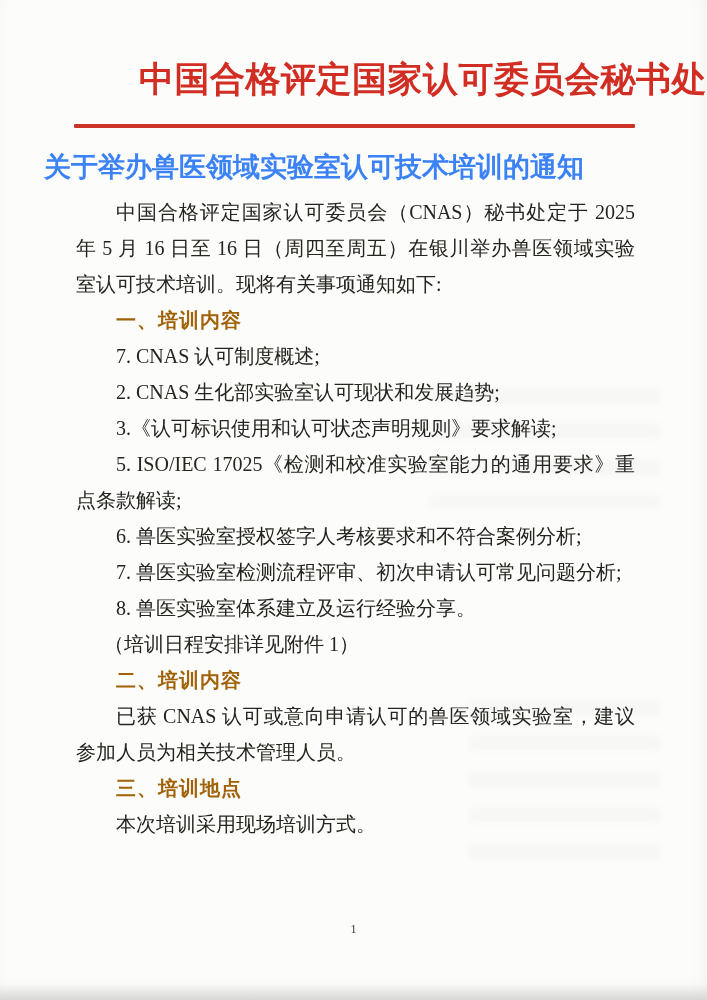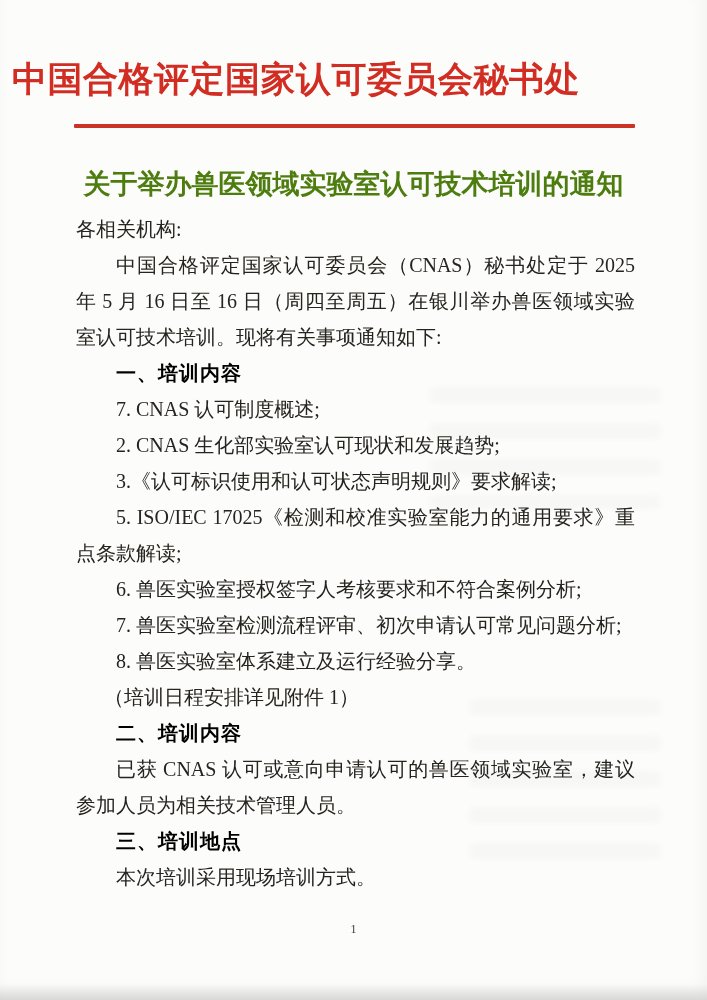--- a/index.html
+++ b/index.html
@@ -20,14 +20,13 @@
   
   .letterhead { padding-top: 55px; }
   .org-name {
-    text-align: left;
+    text-align: right;
     font-size: 35px;
     font-weight: bold;
     line-height: 50px;
     color: #d22d23;
     letter-spacing: 0.5px;
     white-space: nowrap;
-    padding-left: 12px;
   }
   .red-rule {
     margin: 19px 72px 0 74px;

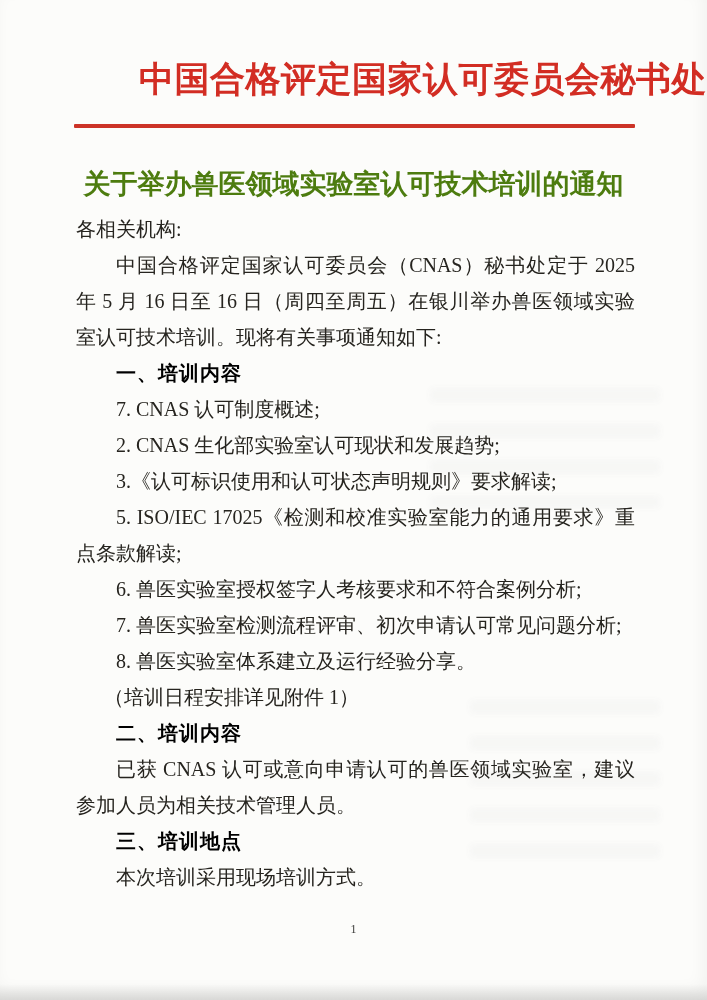--- a/index.html
+++ b/index.html
@@ -37,12 +37,12 @@
 
   
   .doc-title {
-    margin: 38px 44px 0;
-    text-align: center;
+    margin: 21px 44px 0;
+    text-align: left;
     font-size: 27px;
     font-weight: bold;
     line-height: 36px;
-    color: #4d7c0f;
+    color: #3b82f6;
     white-space: nowrap;
   }
 

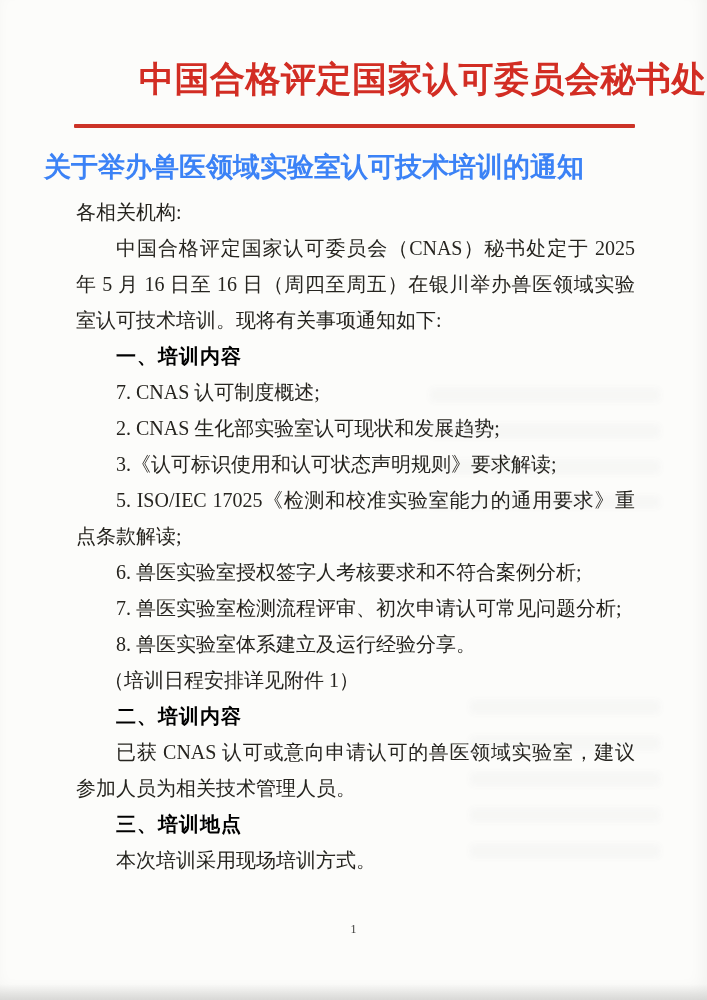--- a/index.html
+++ b/index.html
@@ -111,7 +111,6 @@
 
   <div class="doc-body">
 
-    <p class="salutation">各相关机构:</p>
 
     <p class="para">中国合格评定国家认可委员会（CNAS）秘书处定于 2025 年 5 月 16 日至 16 日（周四至周五）在银川举办兽医领域实验室认可技术培训。现将有关事项通知如下:</p>
 

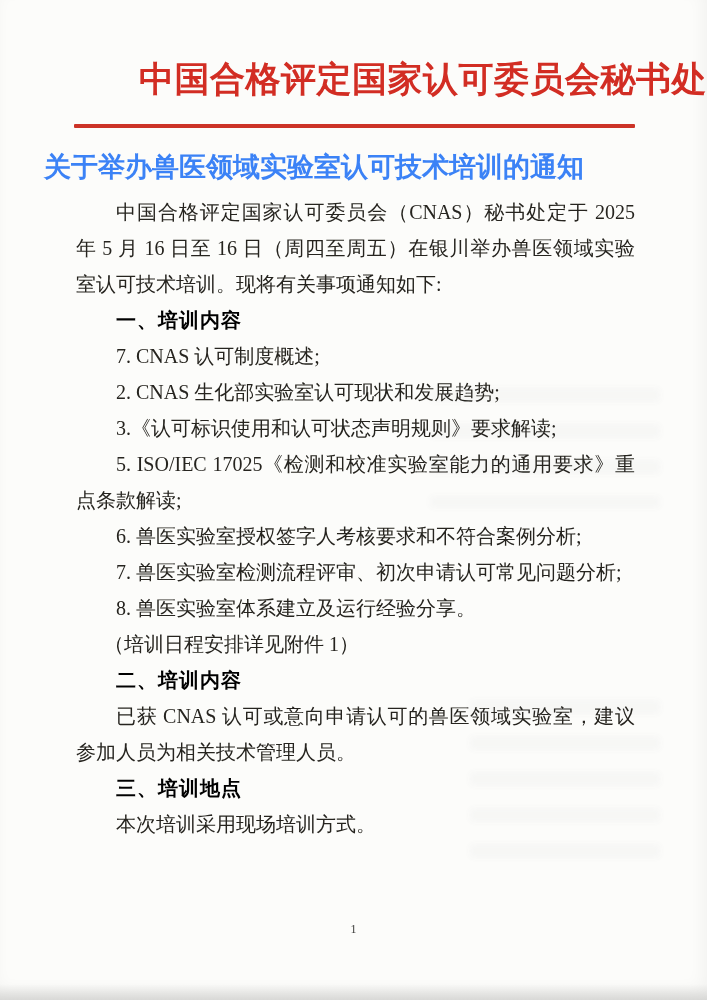--- a/index.html
+++ b/index.html
@@ -62,7 +62,7 @@
     text-indent: 2em;
     font-family: "Liberation Sans", "DejaVu Sans", sans-serif;
     font-weight: bold;
-    color: #000000;
+    color: #a16207;
     letter-spacing: 1px;
   }
 

